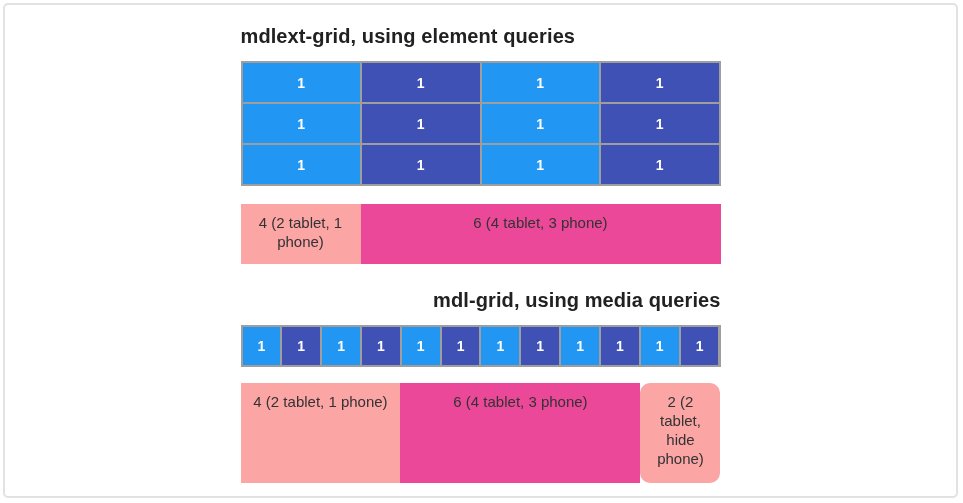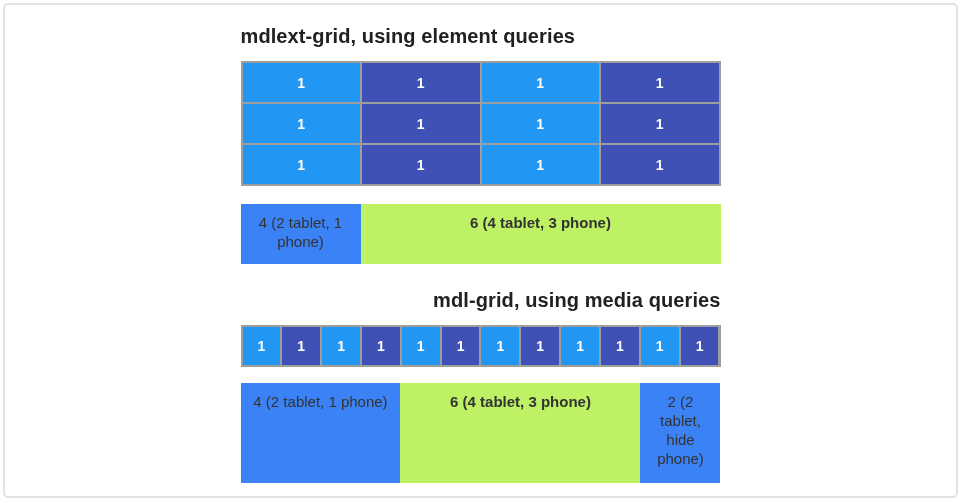--- a/index.html
+++ b/index.html
@@ -66,7 +66,7 @@
     line-height: 19px;
     color: #333333;
   }
-  .green  { background: #3b82f6; }
+  .green  { background: #fca5a5; }
   .yellow { background: #bef264; font-weight: bold; }
   .w25 { width: 25%; }
   .w75 { width: 75%; }

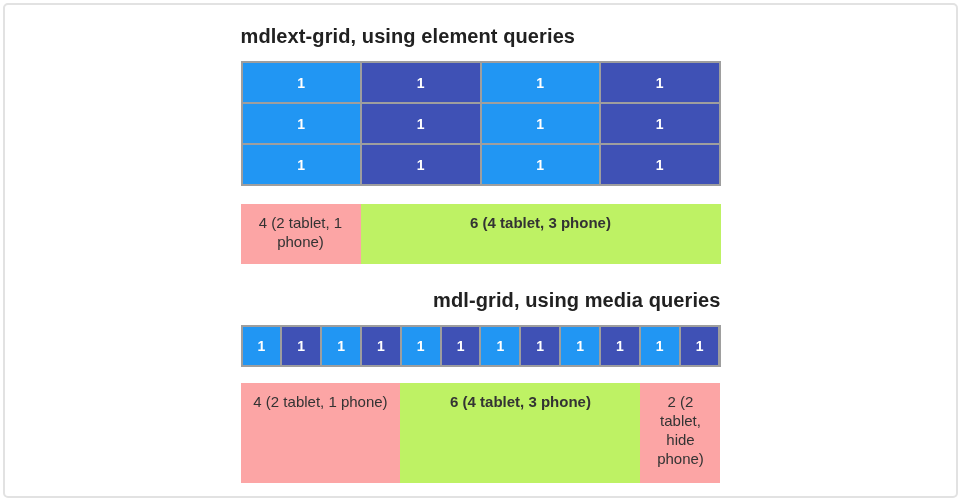--- a/index.html
+++ b/index.html
@@ -67,7 +67,7 @@
     color: #333333;
   }
   .green  { background: #fca5a5; }
-  .yellow { background: #bef264; font-weight: bold; }
+  .yellow { background: #ec4899; }
   .w25 { width: 25%; }
   .w75 { width: 75%; }
   .w33 { width: 33.333%; }

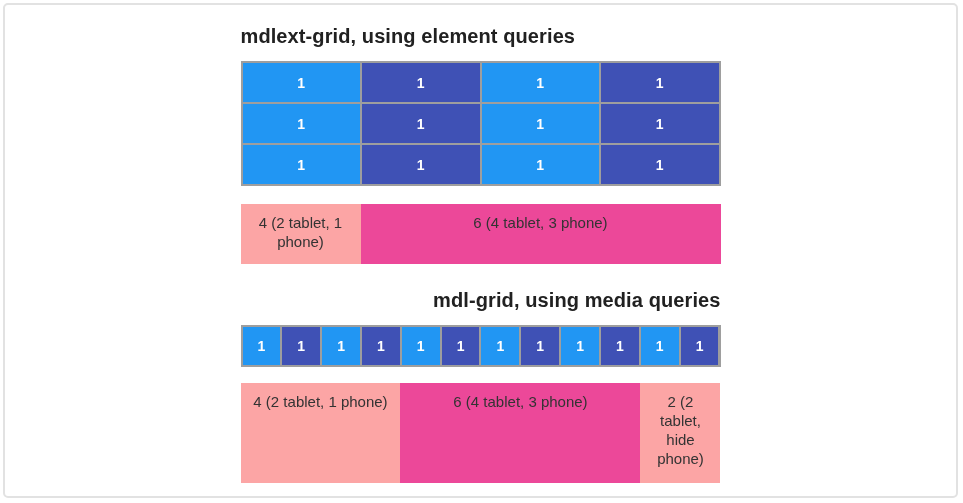--- a/index.html
+++ b/index.html
@@ -72,7 +72,7 @@
   .w75 { width: 75%; }
   .w33 { width: 33.333%; }
   .w50 { width: 50%; }
-  .w17 { width: 16.667%; }
+  .w17 { width: 16.667%; border-radius: 10px; }
 </style>
 </head>
 <body>

